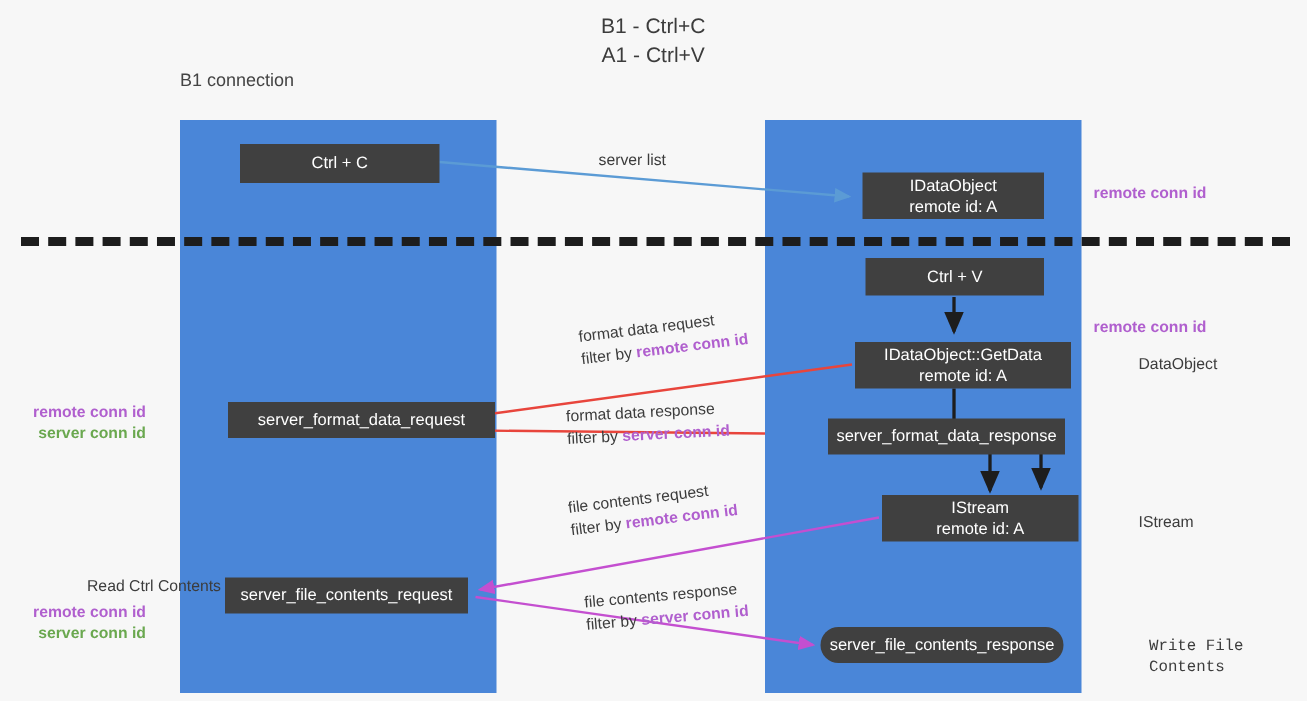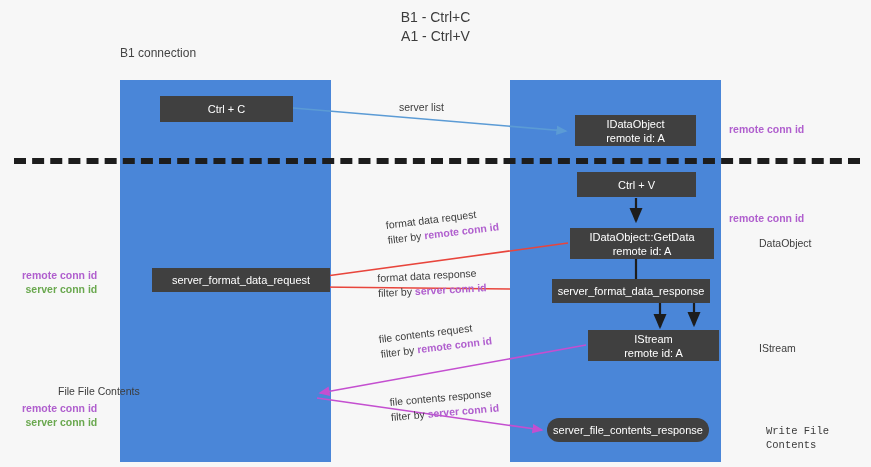--- a/index.html
+++ b/index.html
@@ -183,7 +183,7 @@
     <div class="green-t">server conn id</div>
   </div>
 
-  <div id="s-read" class="side plain">File File Contents</div>
+  <div id="s-read" class="side plain">Read Ctrl Contents</div>
 
   <div id="s-left-2" class="side">
     <div class="purple">remote conn id</div>

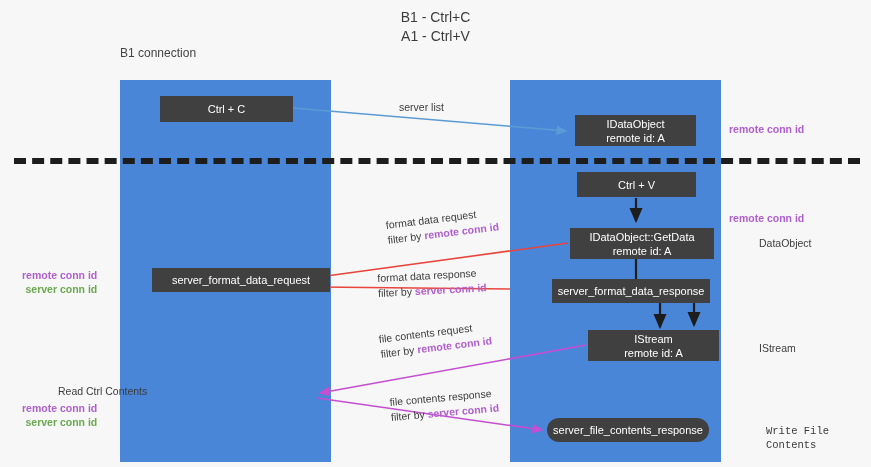--- a/index.html
+++ b/index.html
@@ -148,6 +148,7 @@
   <div id="n-sfdres" class="node orange">server_format_data_response</div>
   <div id="n-istream" class="node orange">IStream
 remote id: A</div>
+  <div id="n-sfcreq" class="node orange">server_file_contents_request</div>
   <div id="n-sfcres" class="node orange">server_file_contents_response</div>
 
   <div id="e-formatlist" class="edge-label">server list</div>

